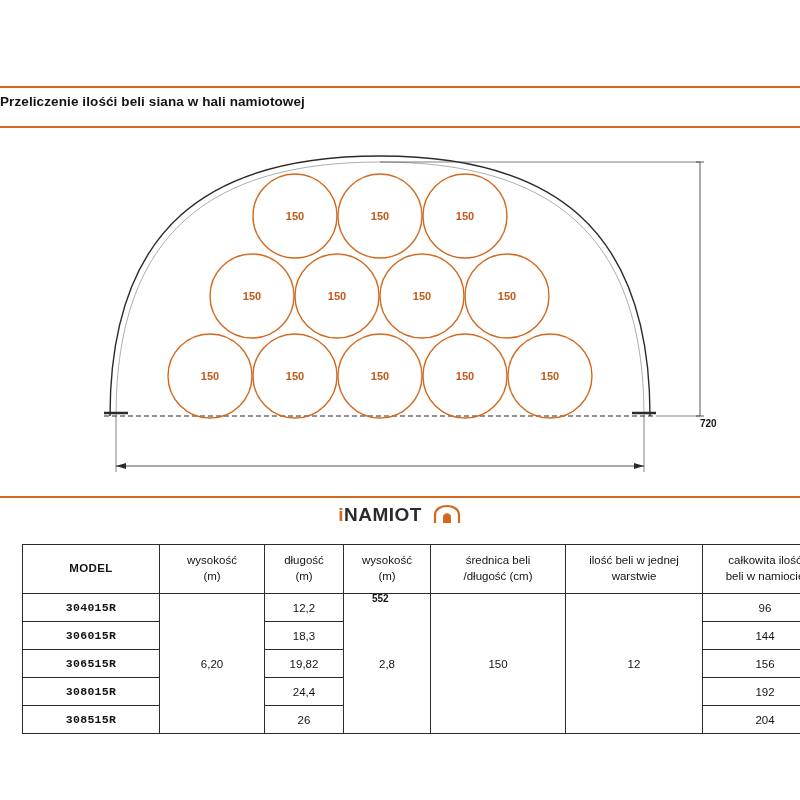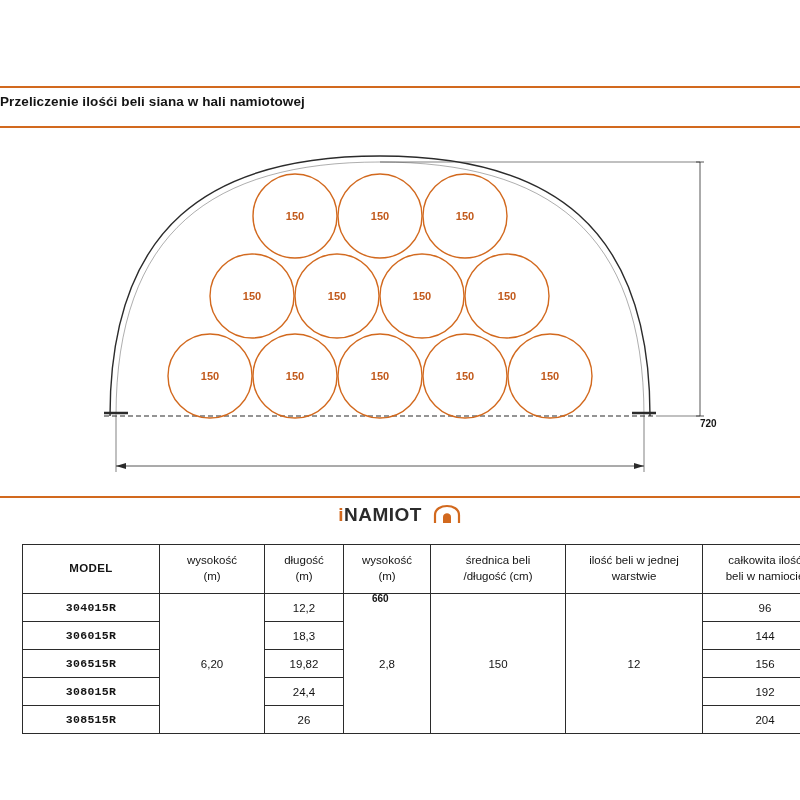--- a/index.html
+++ b/index.html
@@ -192,7 +192,7 @@
     </svg>
 
     <div class="dim-label" id="dim-height-label">720</div>
-    <div class="dim-label" id="dim-width-label">660</div>
+    <div class="dim-label" id="dim-width-label">552</div>
 
     <div id="bale-labels">
         <div class="bale-label" style="left: 210px; top: 240px;">150</div>

